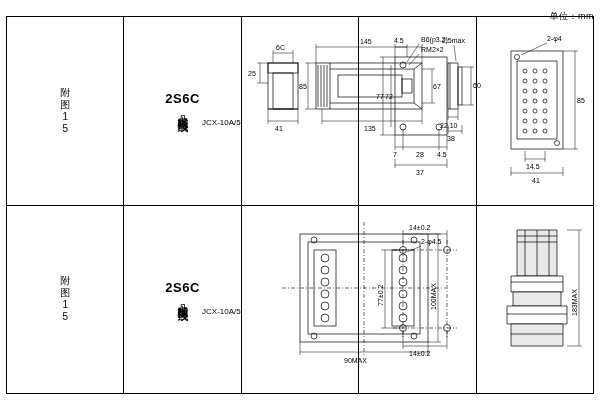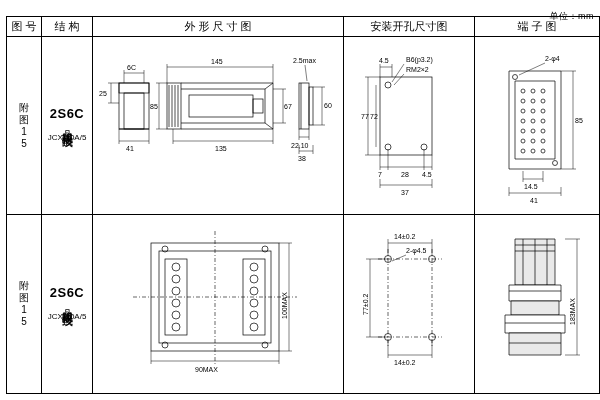--- a/index.html
+++ b/index.html
@@ -38,13 +38,6 @@
 
   <table class="main">
     <tbody>
-        <tr>
-      <th class="hdr c-code">图 号</th>
-      <th class="hdr c-struct">结 构</th>
-      <th class="hdr c-outline">外 形 尺 寸 图</th>
-      <th class="hdr c-hole">安装开孔尺寸图</th>
-      <th class="hdr c-term">端 子 图</th>
-    </tr>
 
     <tr class="rowbody">
       <td>

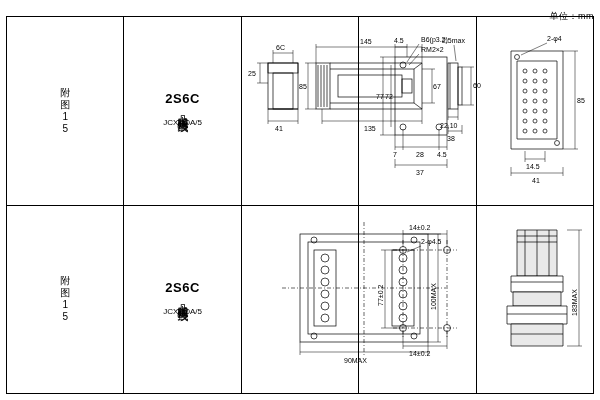--- a/index.html
+++ b/index.html
@@ -19,7 +19,7 @@
   .struct-cell{font-size:10px;line-height:11px;}
   .struct-cell .model{font-size:13px;font-weight:bold;letter-spacing:0.5px;}
   .struct-cell .vert{writing-mode:vertical-rl;text-orientation:upright;display:inline-block;line-height:13px;font-size:11px;letter-spacing:1px;}
-  .struct-cell .sub{font-size:8px;margin-top:2px;}
+  .struct-cell .sub{font-size:8px;margin-top:2px;text-align:right;}
   .cellwrap{position:relative;width:100%;height:100%;}
   svg{display:block;}
   .txt{font-family:"Liberation Sans","DejaVu Sans",sans-serif;font-size:7px;fill:#000;}

